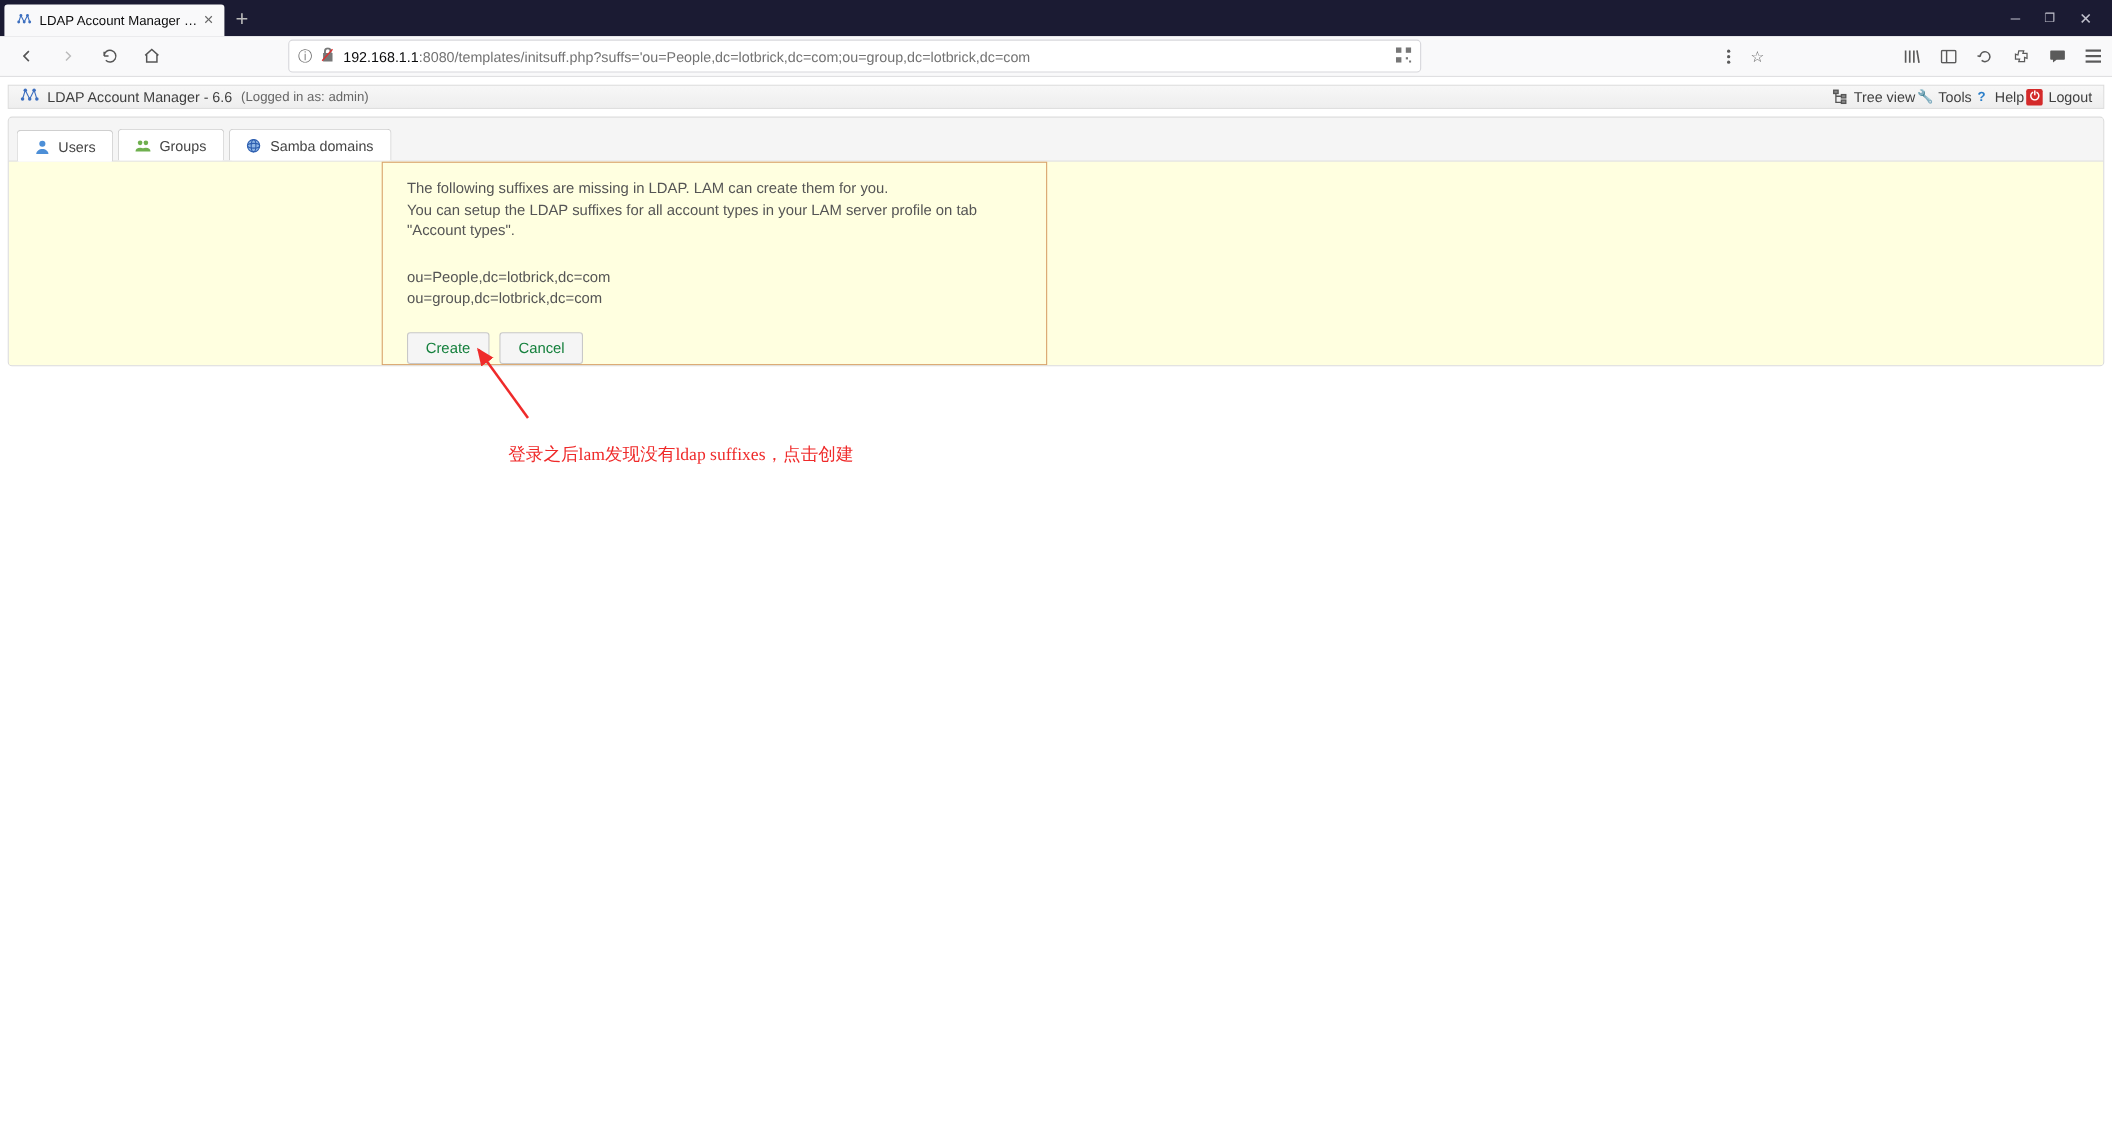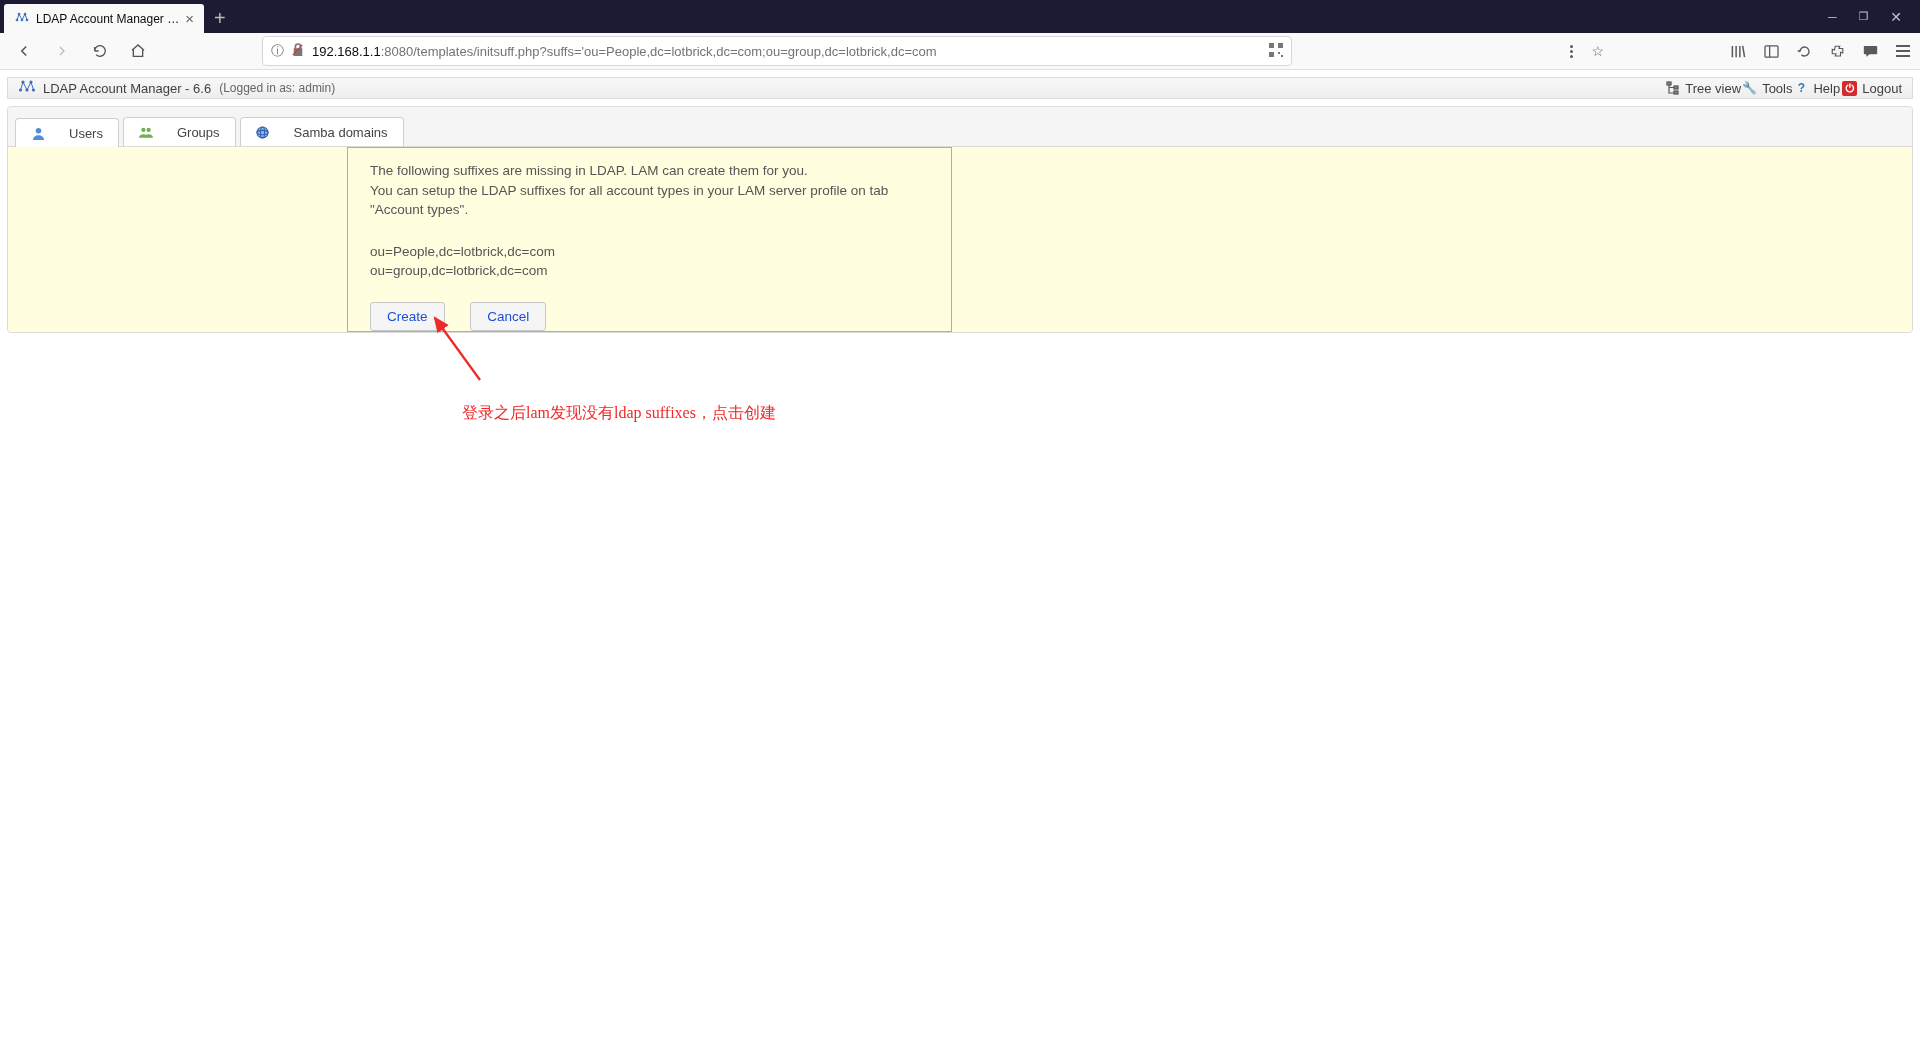--- a/index.html
+++ b/index.html
@@ -46,7 +46,7 @@
     .panel       { margin:7px; border:1px solid #dcdcdc; border-radius:4px; background:#f5f5f5; overflow:hidden; }
     .tabsrow     { padding:10px 7px 0; background:#f5f5f5; border-bottom:1px solid #dcdcdc; display:flex; gap:4px; }
     .lamtab      { border:1px solid #cfcfcf; border-bottom:none; border-radius:4px 4px 0 0; background:#fff; height:29px;
-                   padding:0 15px; display:flex; align-items:center; gap:24px; font-size:13px; color:#444; cursor:pointer; }
+                   padding:0 15px; display:flex; align-items:center; gap:8px; font-size:13px; color:#444; cursor:pointer; }
     .lamtab.sel  { position:relative; top:1px; background:#fff; }
     .content     { background:#ffffe0; padding:0; min-height:175px; }
     .msgbox      { border:1px solid #d9a36b; background:#ffffe0; margin:0; width:605px; padding:13px 22px 0;

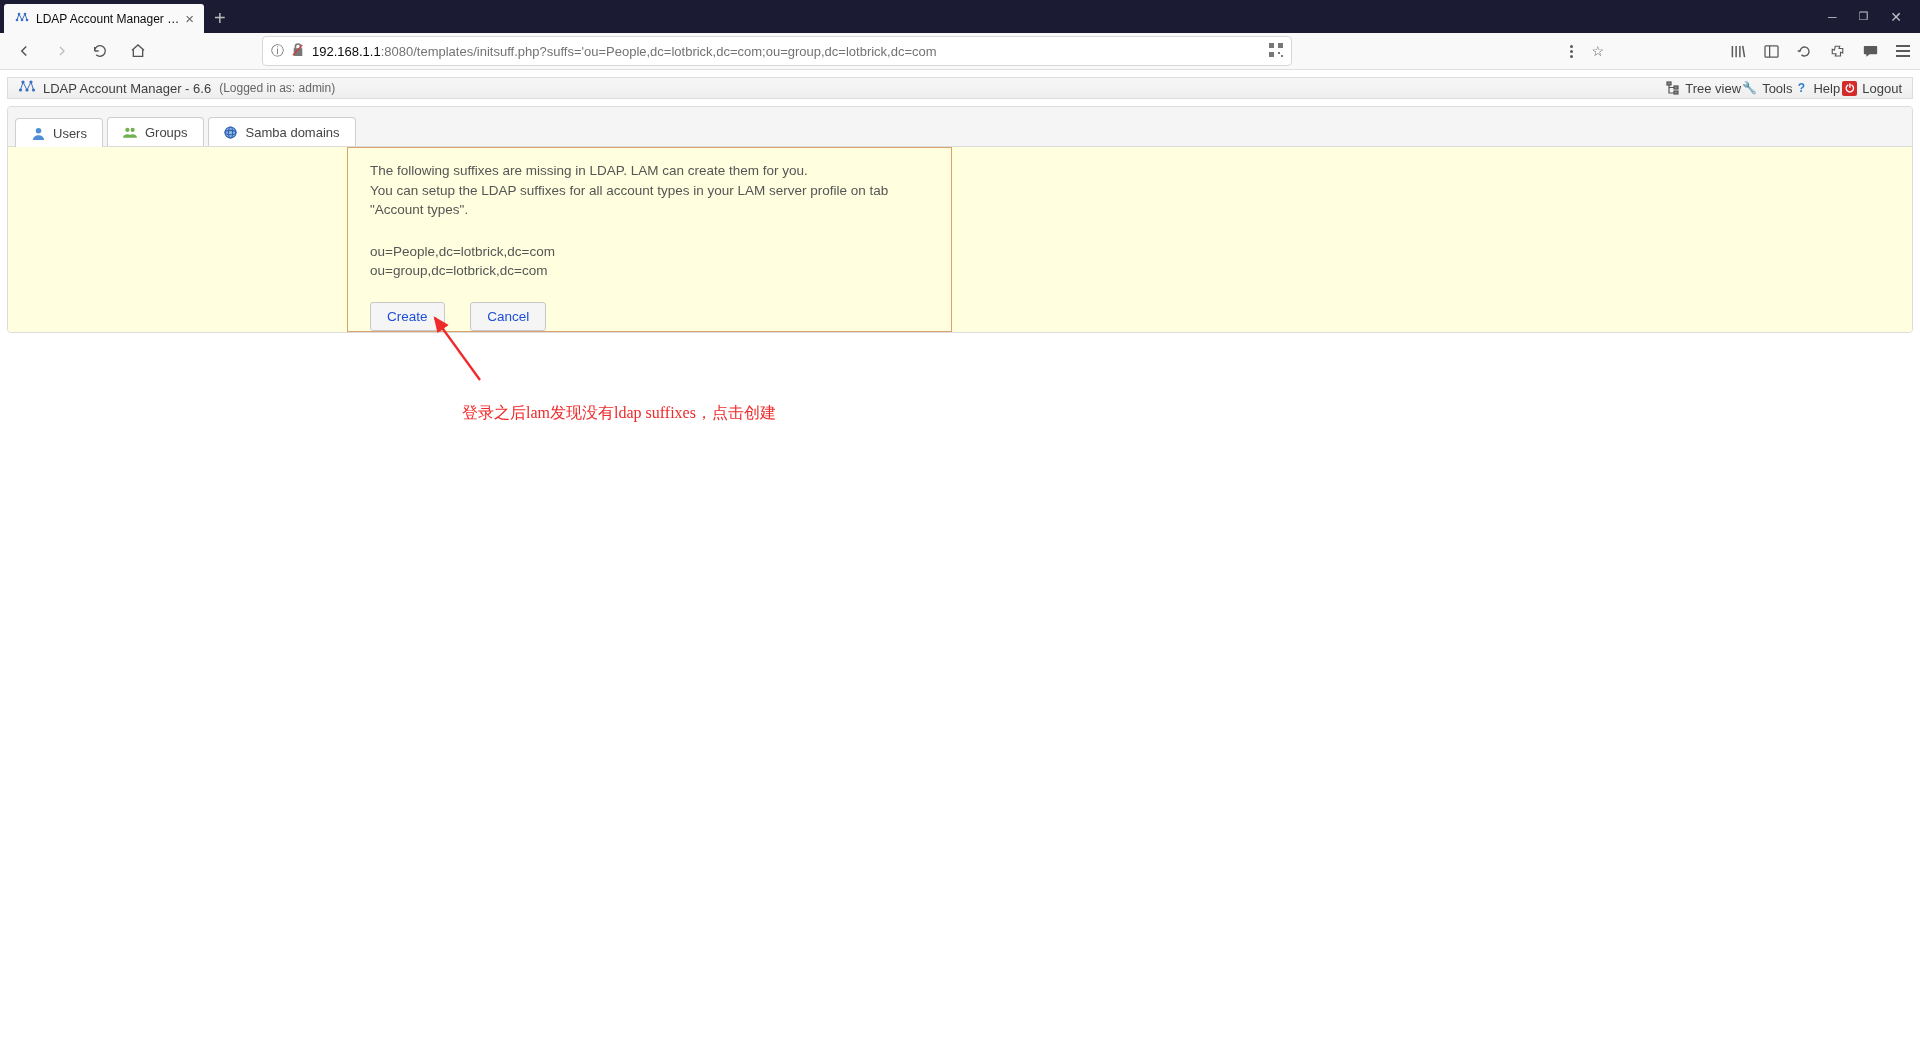--- a/index.html
+++ b/index.html
@@ -55,7 +55,7 @@
     .suffixes    { margin-bottom:22px;margin-top:23px; }
     .suffixes div{ line-height:1.4; }
     .btn         { background:#f5f5f5; border:1px solid #c8c8c8; border-radius:3px; padding:6px 16px; font-size:13.5px;
-                   color:#1d4ed8; cursor:pointer; margin-right:22px; }
+                   color:#15803d; cursor:pointer; margin-right:6px; }
     
     .anno        { position:absolute; color:#ef2a2a; font-family:SimSun,"宋体",serif; font-size:16px; }
     svg.arrow    { position:absolute; }

